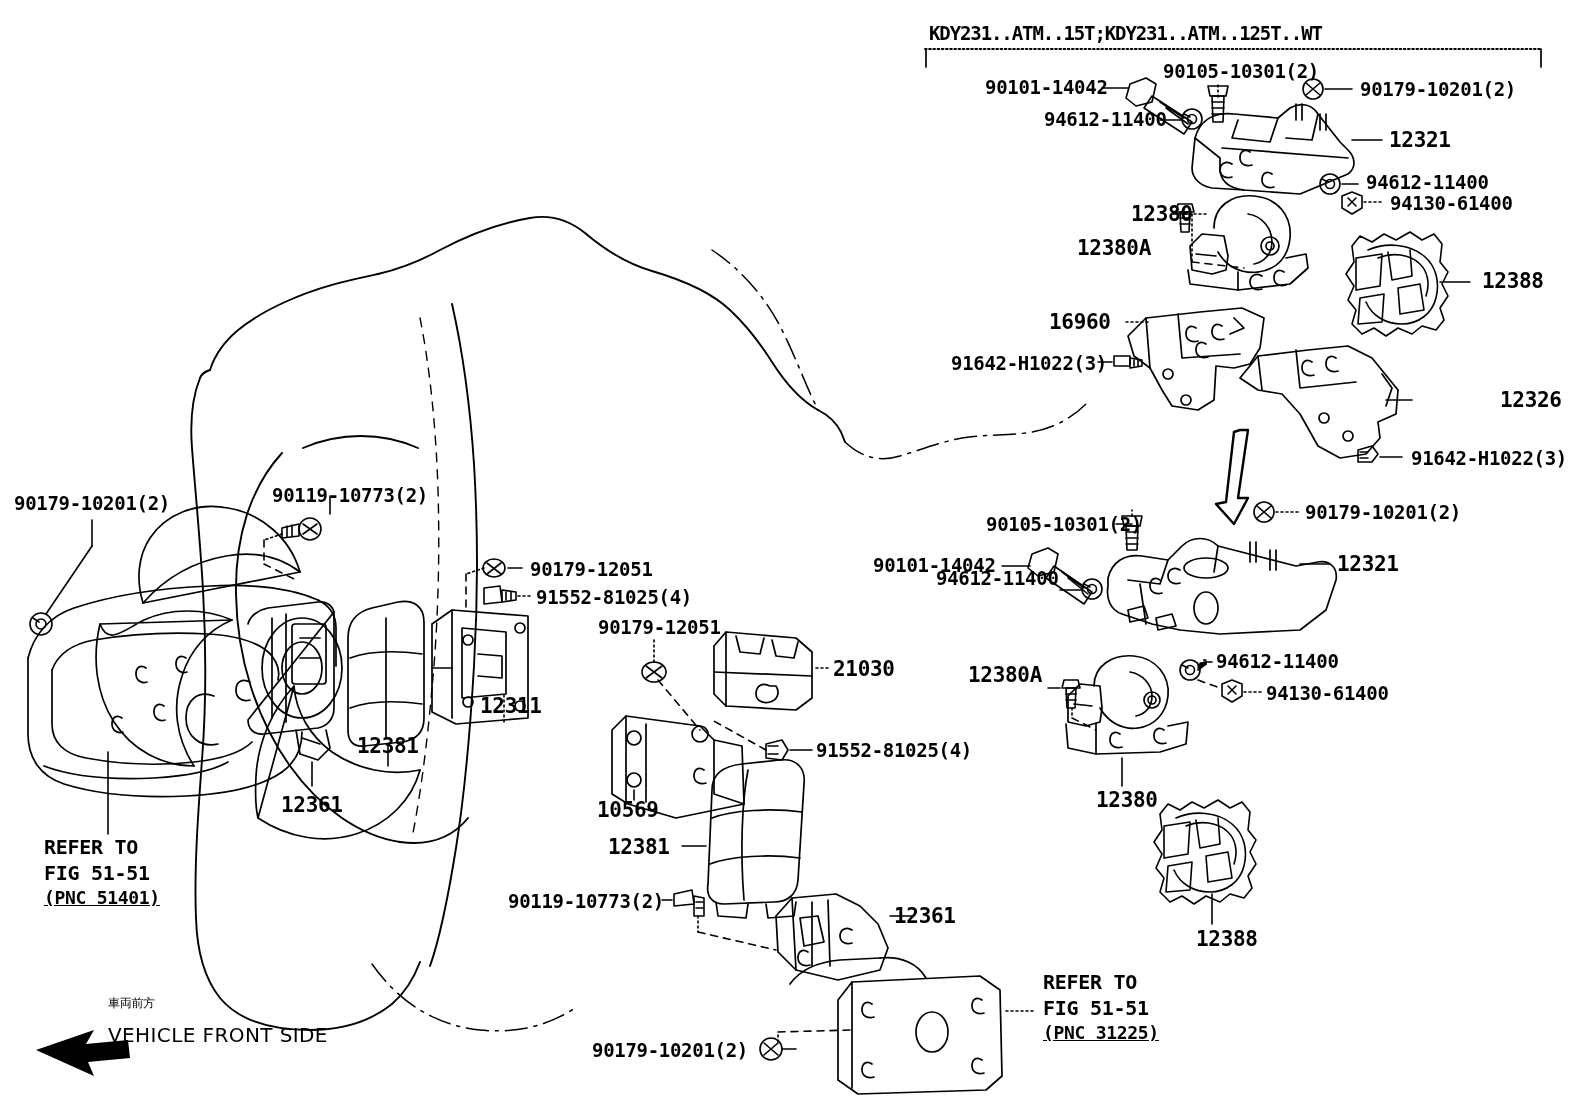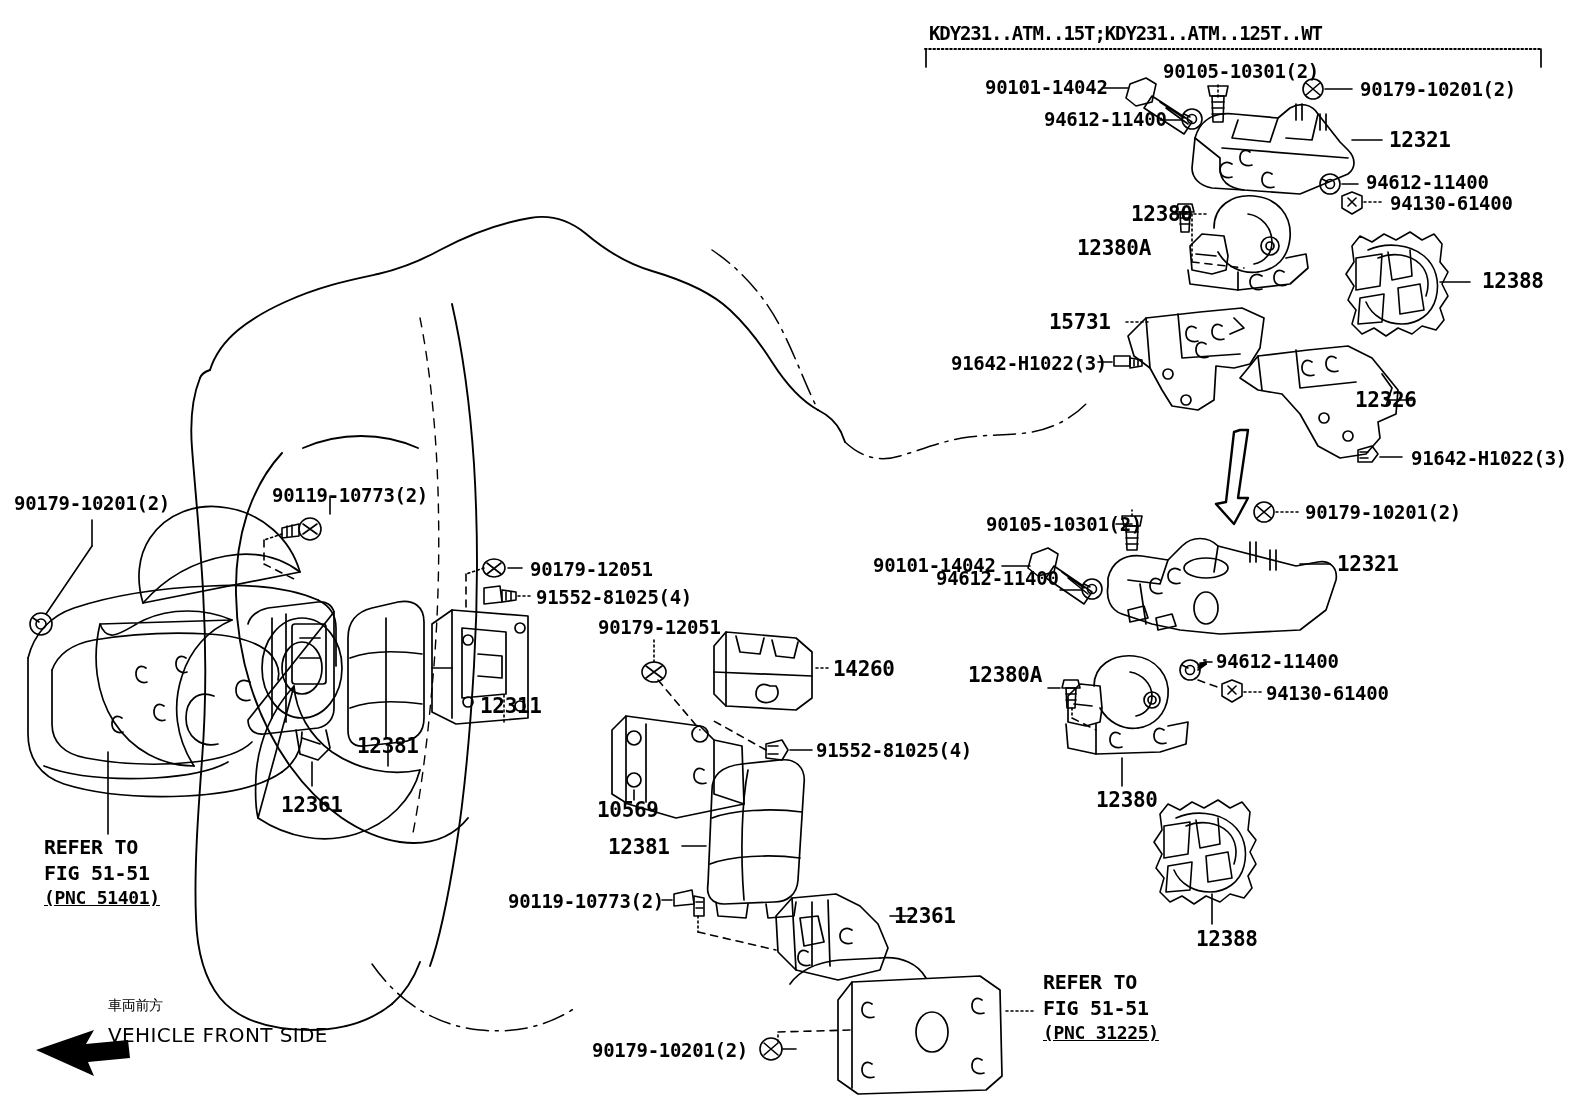--- a/index.html
+++ b/index.html
@@ -531,7 +531,7 @@
   <div class="lbl pn" style="left:1131px;top:184px;">12380</div>
   <div class="lbl pn" style="left:1077px;top:218px;">12380A</div>
   <div class="lbl pn" style="left:1482px;top:251px;">12388</div>
-  <div class="lbl pn" style="left:1049px;top:292px;">15731</div>
+  <div class="lbl pn" style="left:1049px;top:292px;">16960</div>
   <div class="lbl hw" style="left:951px;top:334px;">91642-H1022(3)</div>
   <div class="lbl pn" style="left:1355px;top:370px;">12326</div>
   <div class="lbl hw" style="left:1411px;top:429px;">91642-H1022(3)</div>

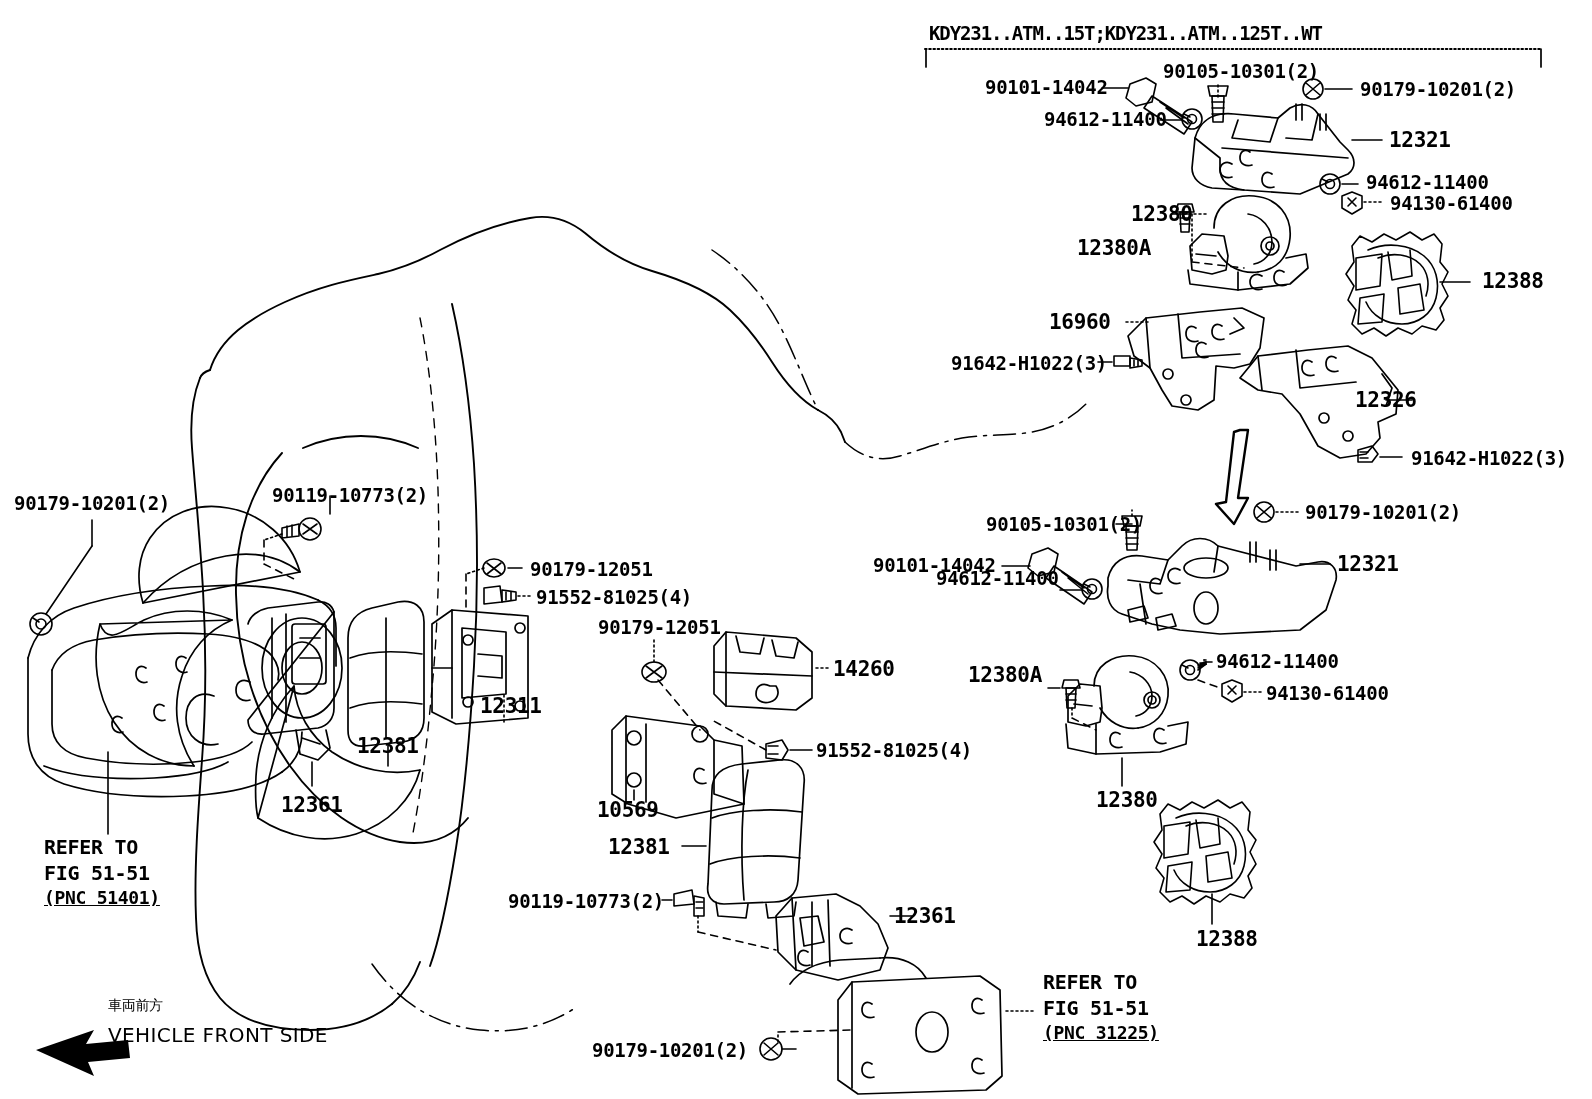--- a/index.html
+++ b/index.html
@@ -533,7 +533,7 @@
   <div class="lbl pn" style="left:1482px;top:251px;">12388</div>
   <div class="lbl pn" style="left:1049px;top:292px;">16960</div>
   <div class="lbl hw" style="left:951px;top:334px;">91642-H1022(3)</div>
-  <div class="lbl pn" style="left:1355px;top:370px;">12326</div>
+  <div class="lbl pn" style="left:1500px;top:370px;">12326</div>
   <div class="lbl hw" style="left:1411px;top:429px;">91642-H1022(3)</div>
 
   <div class="lbl hw" style="left:986px;top:495px;">90105-10301(2)</div>

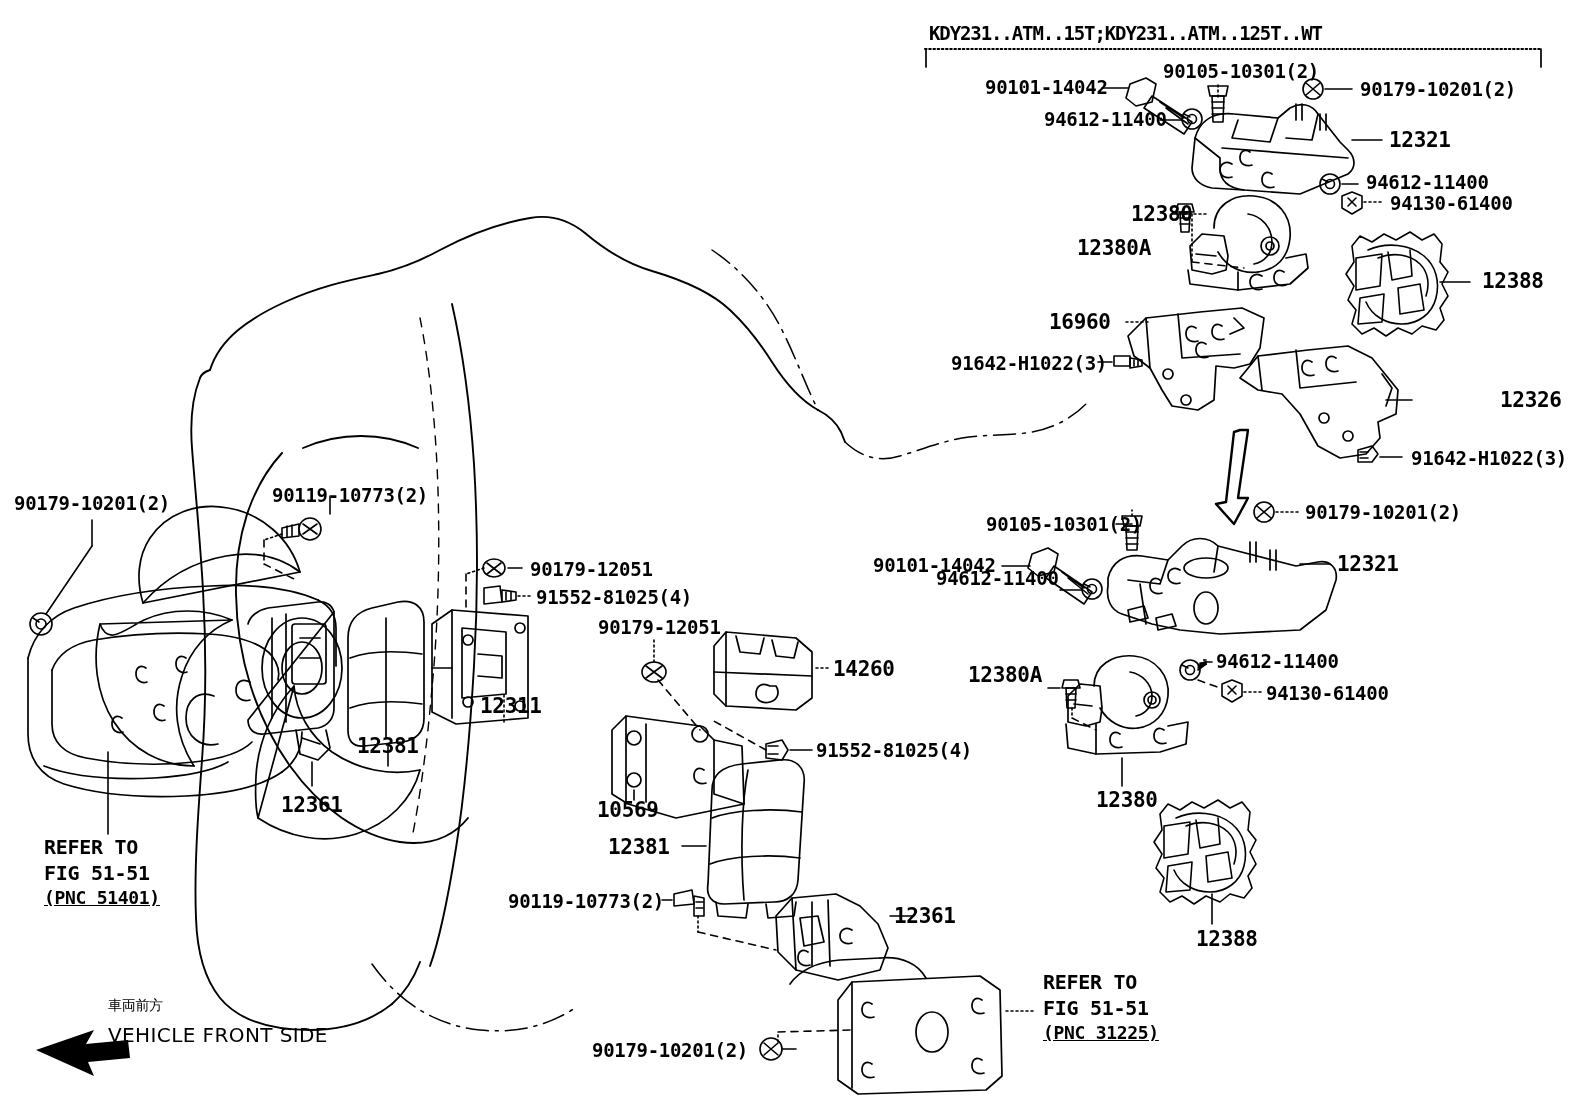--- a/index.html
+++ b/index.html
@@ -562,7 +562,7 @@
   </div>
 
   <div class="lbl hw" style="left:598px;top:598px;">90179-12051</div>
-  <div class="lbl pn" style="left:833px;top:639px;">14260</div>
+  <div class="lbl pn" style="left:833px;top:639px;">21030</div>
   <div class="lbl hw" style="left:816px;top:721px;">91552-81025(4)</div>
   <div class="lbl pn" style="left:597px;top:780px;">10569</div>
   <div class="lbl pn" style="left:608px;top:817px;">12381</div>

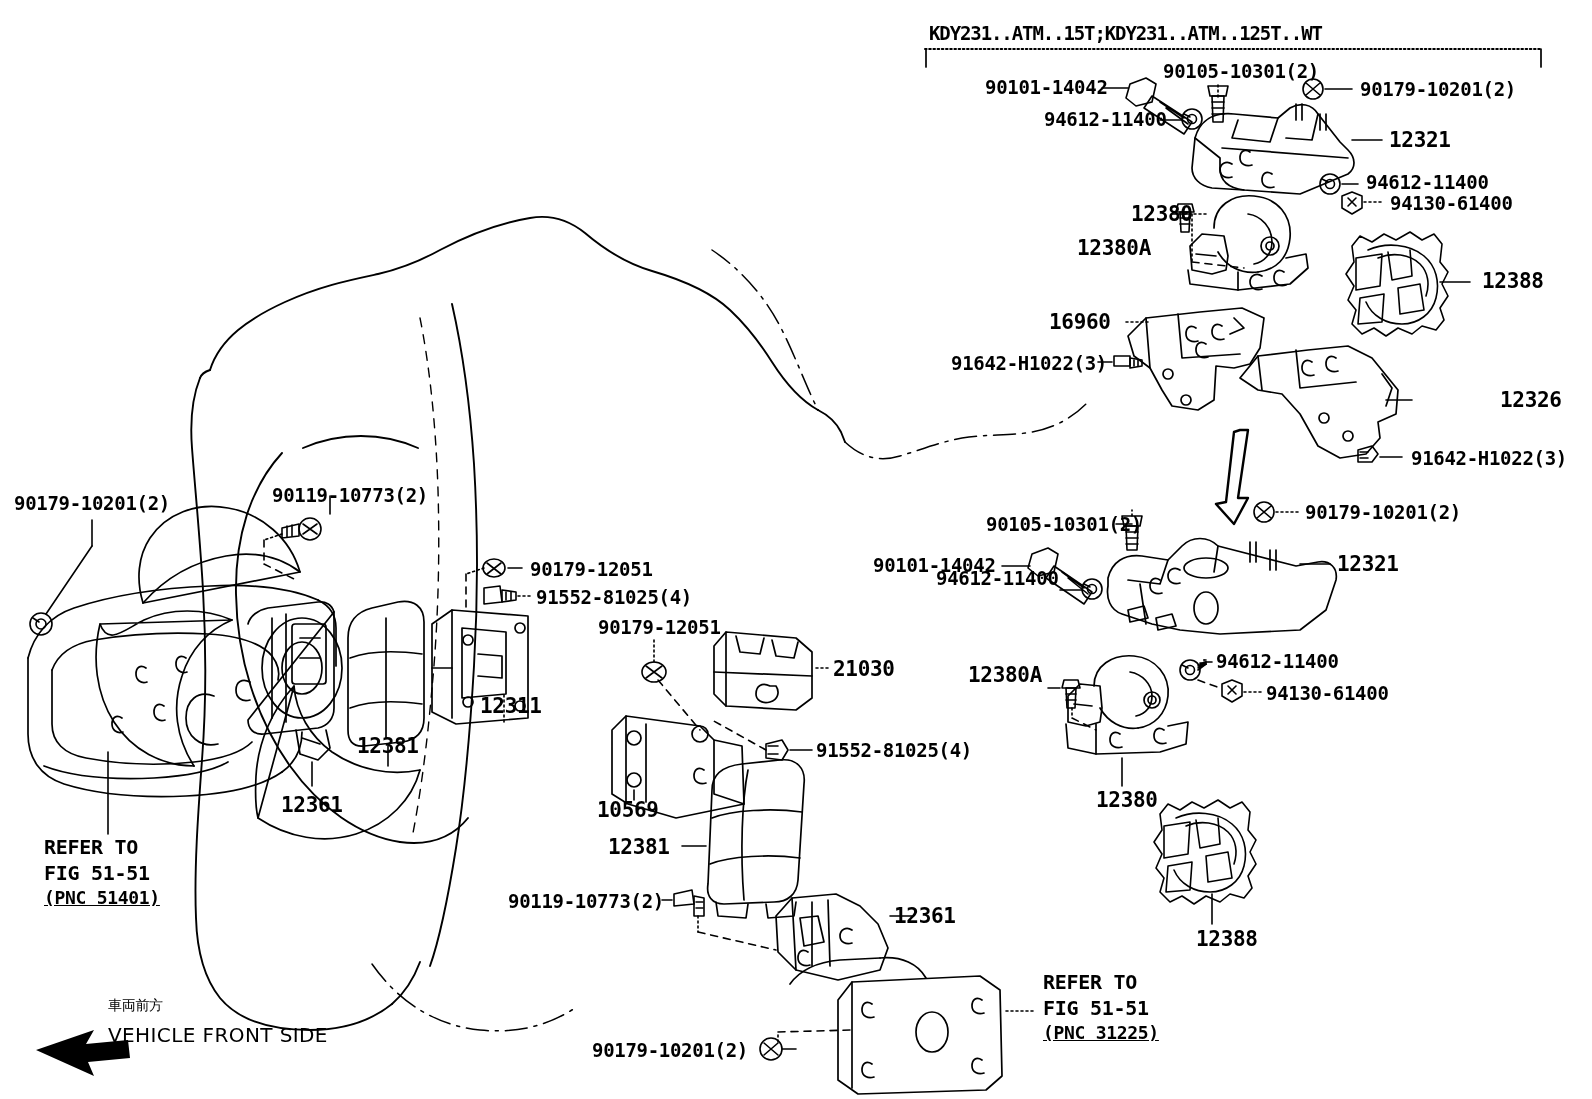--- a/index.html
+++ b/index.html
@@ -17,7 +17,7 @@
   .lbl.refer{font-size:20px;font-weight:bold;line-height:1.30;}
   .lbl.refer .pnc{font-size:18px;text-decoration:underline;}
   .lbl.code{font-size:18px;font-weight:bold;letter-spacing:0px;}
-  .lbl.jp{font-family:Liberation Sans, sans-serif;font-size:14px;font-weight:normal;}
+  .lbl.jp{font-family:Liberation Mono, monospace;font-size:12px;font-weight:normal;}
   .lbl.en{font-family:"DejaVu Sans","Liberation Sans",sans-serif;font-size:20px;font-weight:normal;letter-spacing:0.4px;}
 </style>
 </head>

